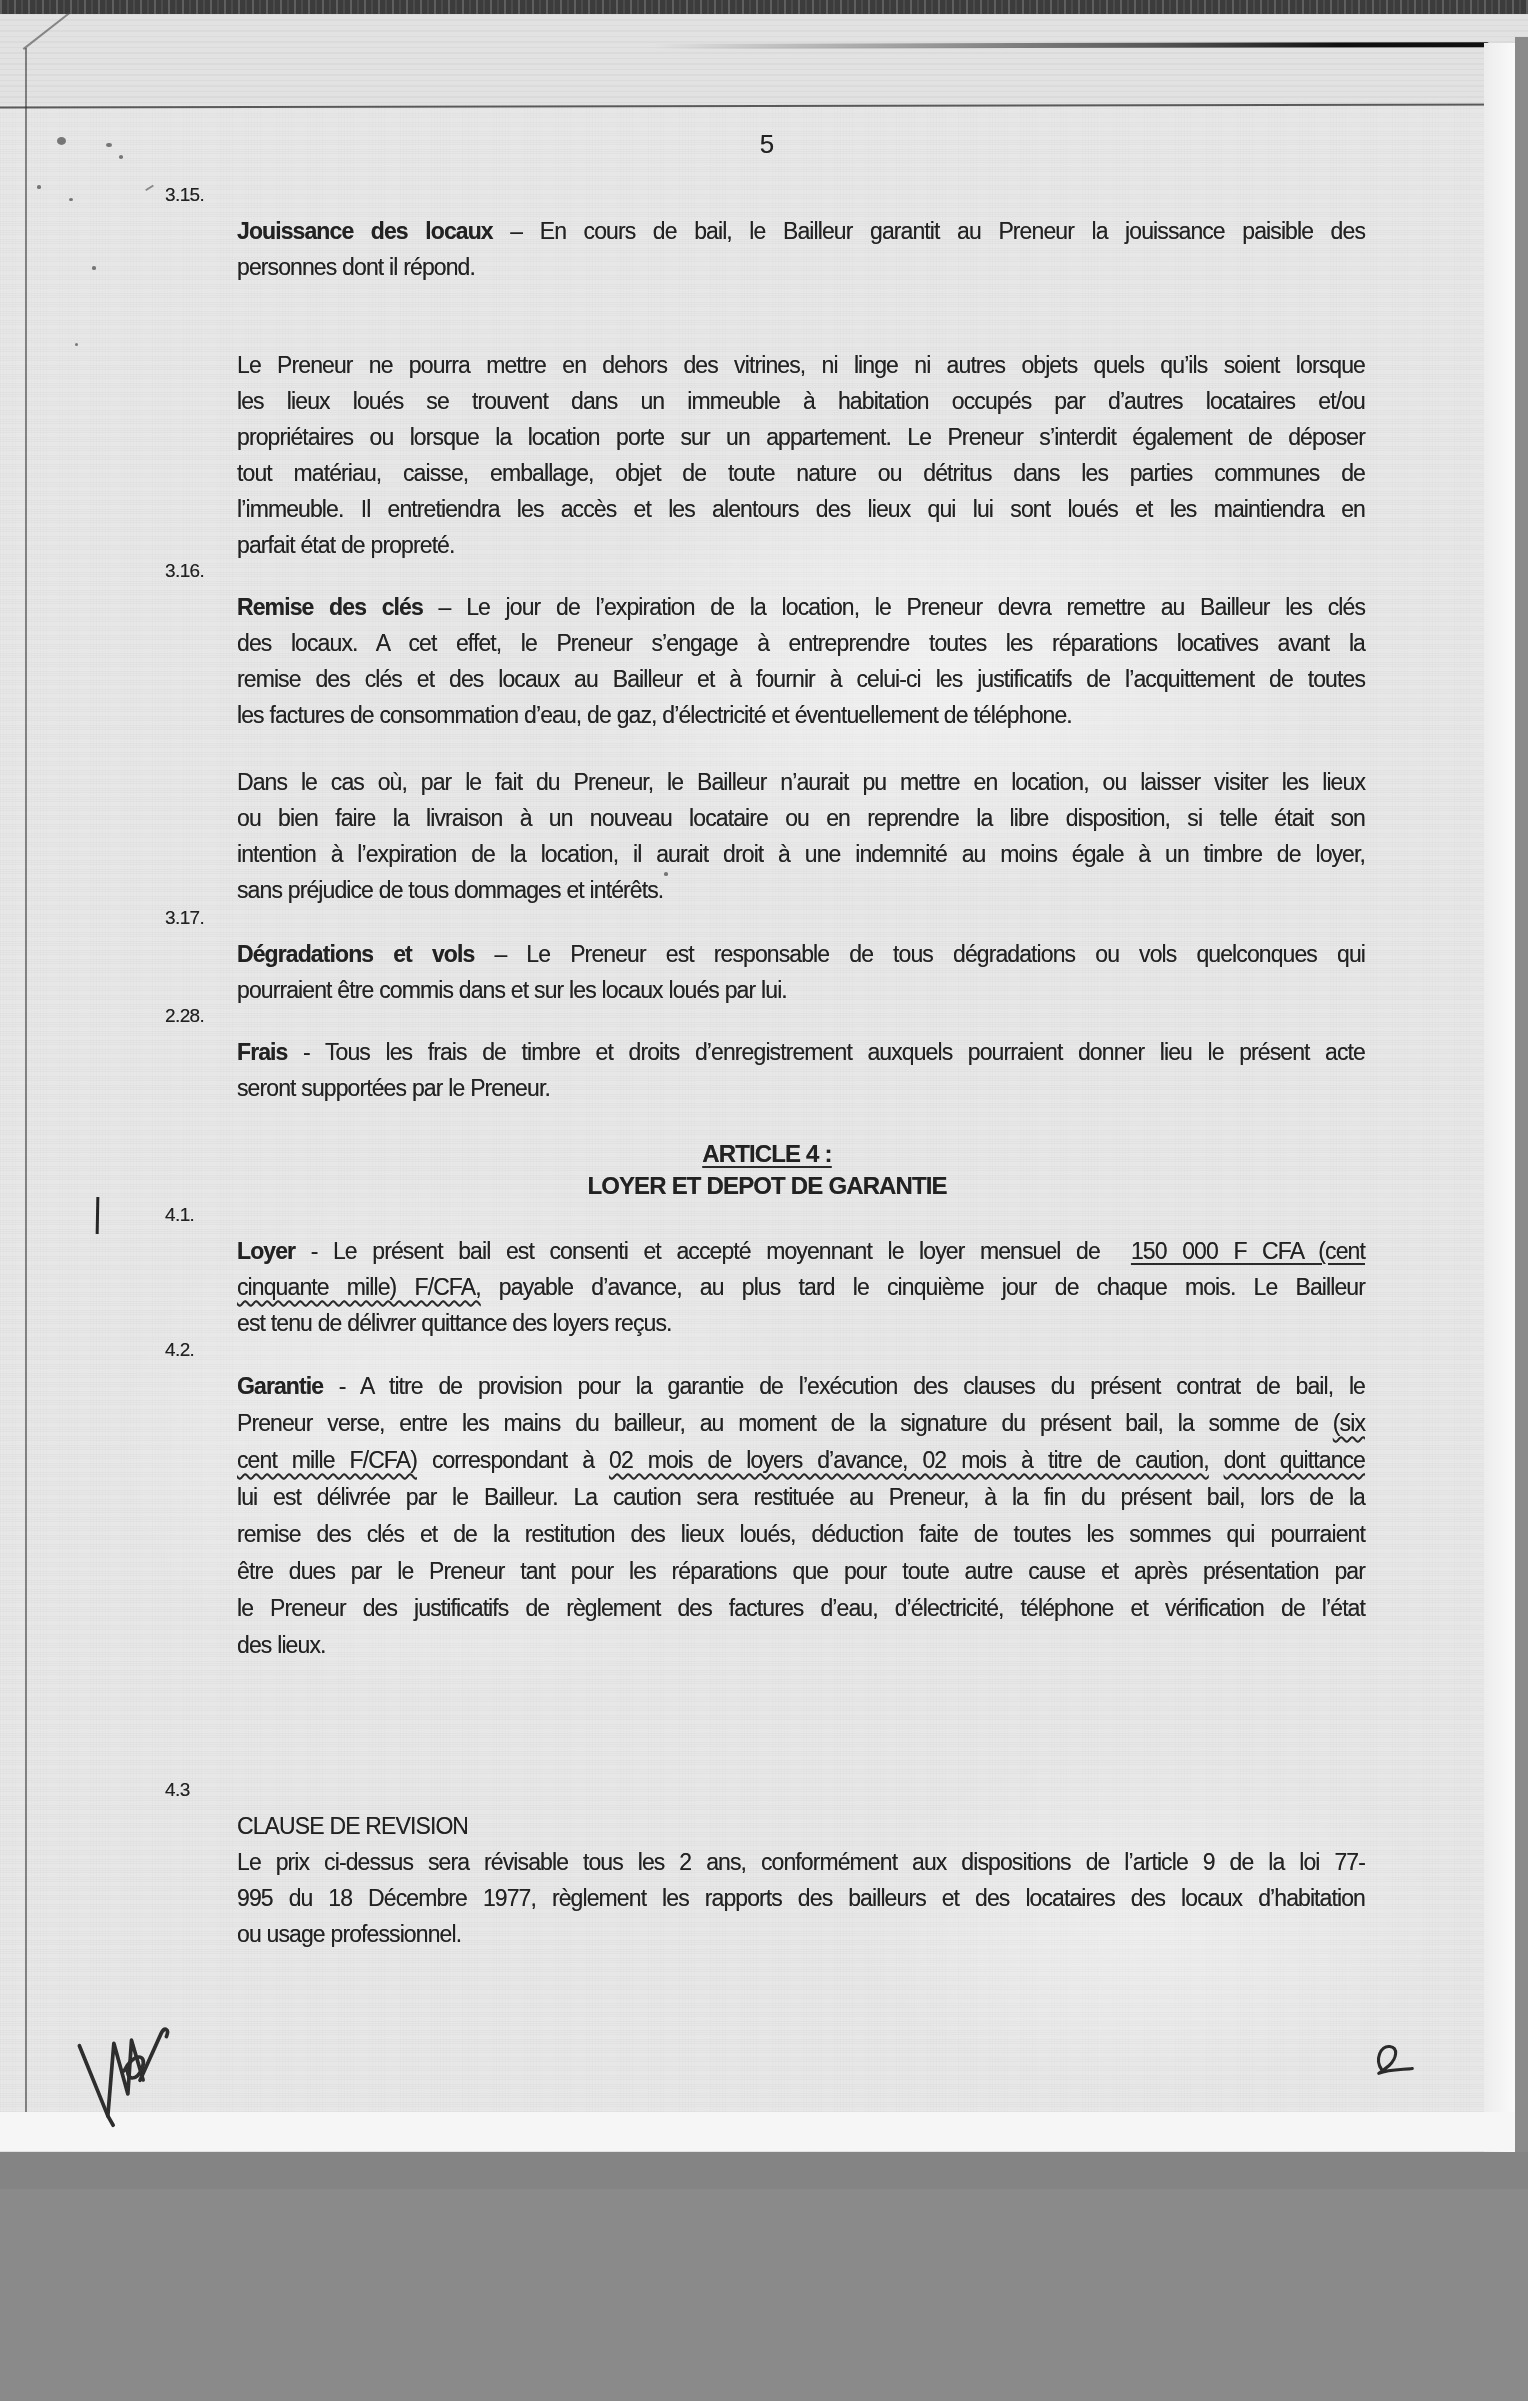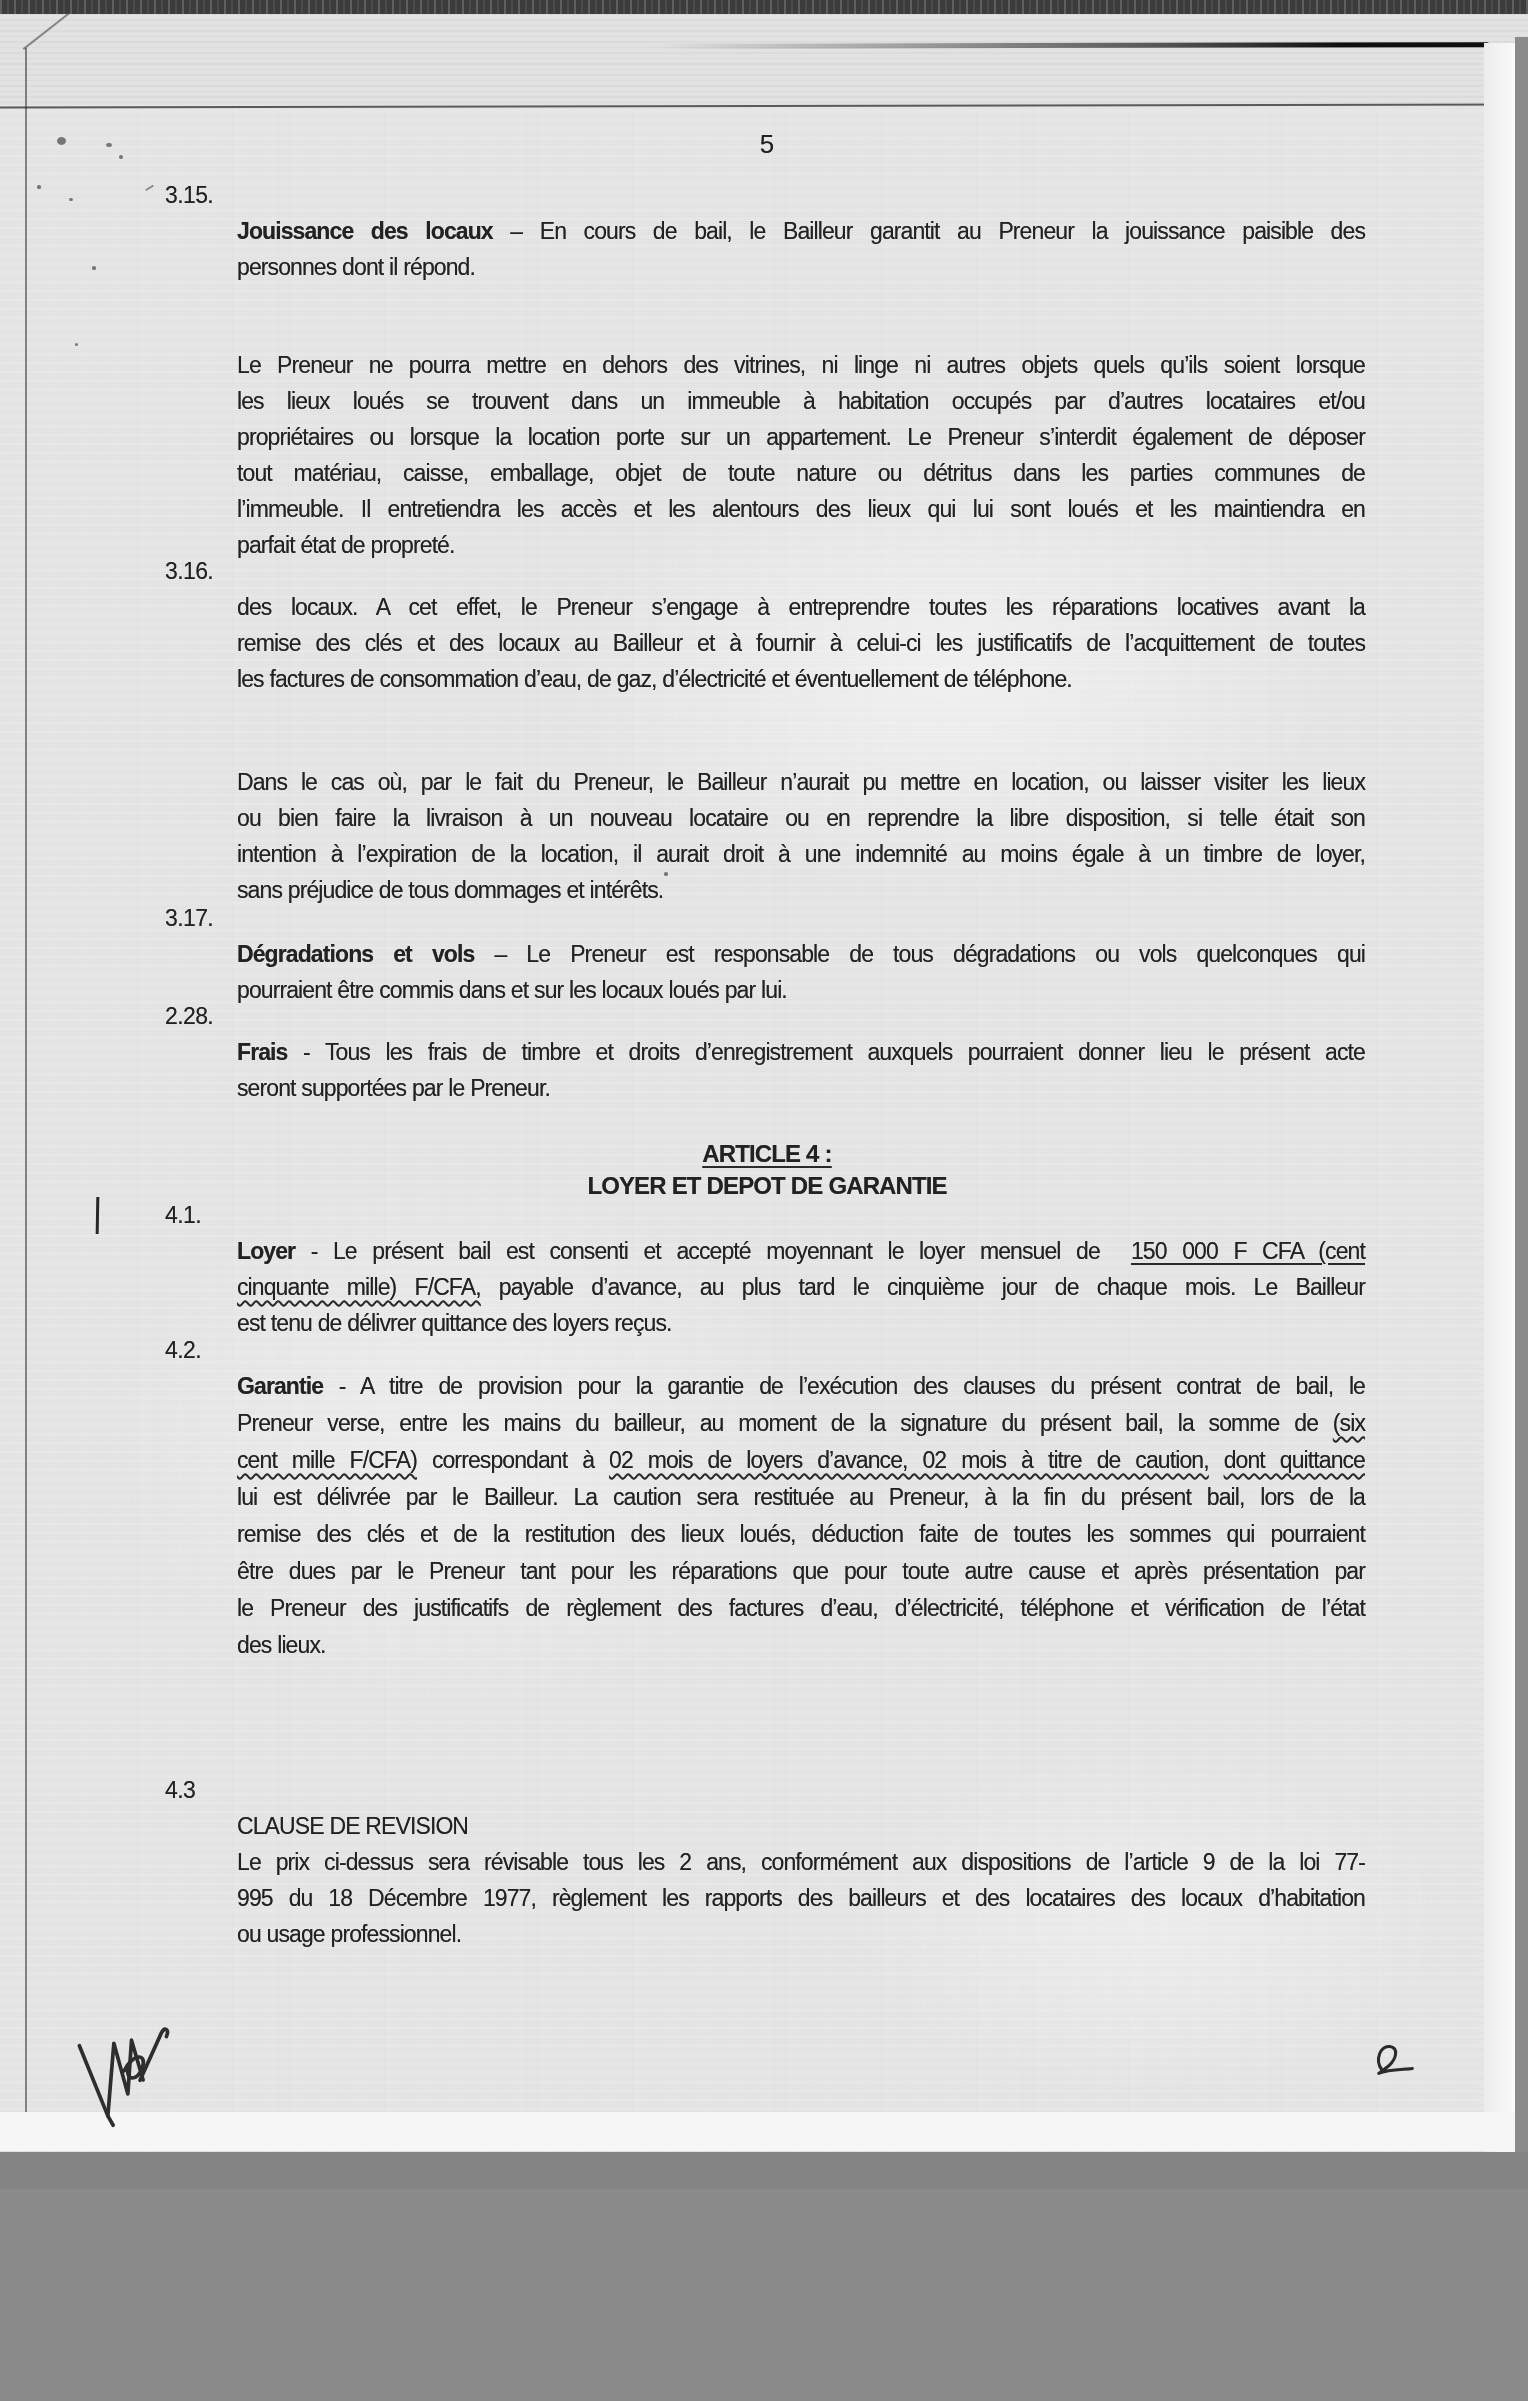--- a/index.html
+++ b/index.html
@@ -20,7 +20,7 @@
   .lh60 .line{height:37px;line-height:37px;}
   b{font-weight:bold;}
   .num{position:absolute;left:165px;top:0;width:68px;height:36px;line-height:36px;
-    font-size:23px;letter-spacing:-0.6px;text-shadow:0 0 0.6px rgba(30,30,30,.5);}
+    font-size:19px;letter-spacing:-0.6px;text-shadow:0 0 0.6px rgba(30,30,30,.5);}
   .col{position:absolute;left:237px;top:0;width:1128px;margin-top:36px;}
   .u{text-decoration:underline;text-decoration-thickness:1.8px;text-underline-offset:4.3px;text-decoration-color:#2a2a2a;}
   .uw{text-decoration:underline;text-decoration-style:wavy;text-decoration-thickness:1.5px;text-underline-offset:5px;text-decoration-color:#2a2a2a;}

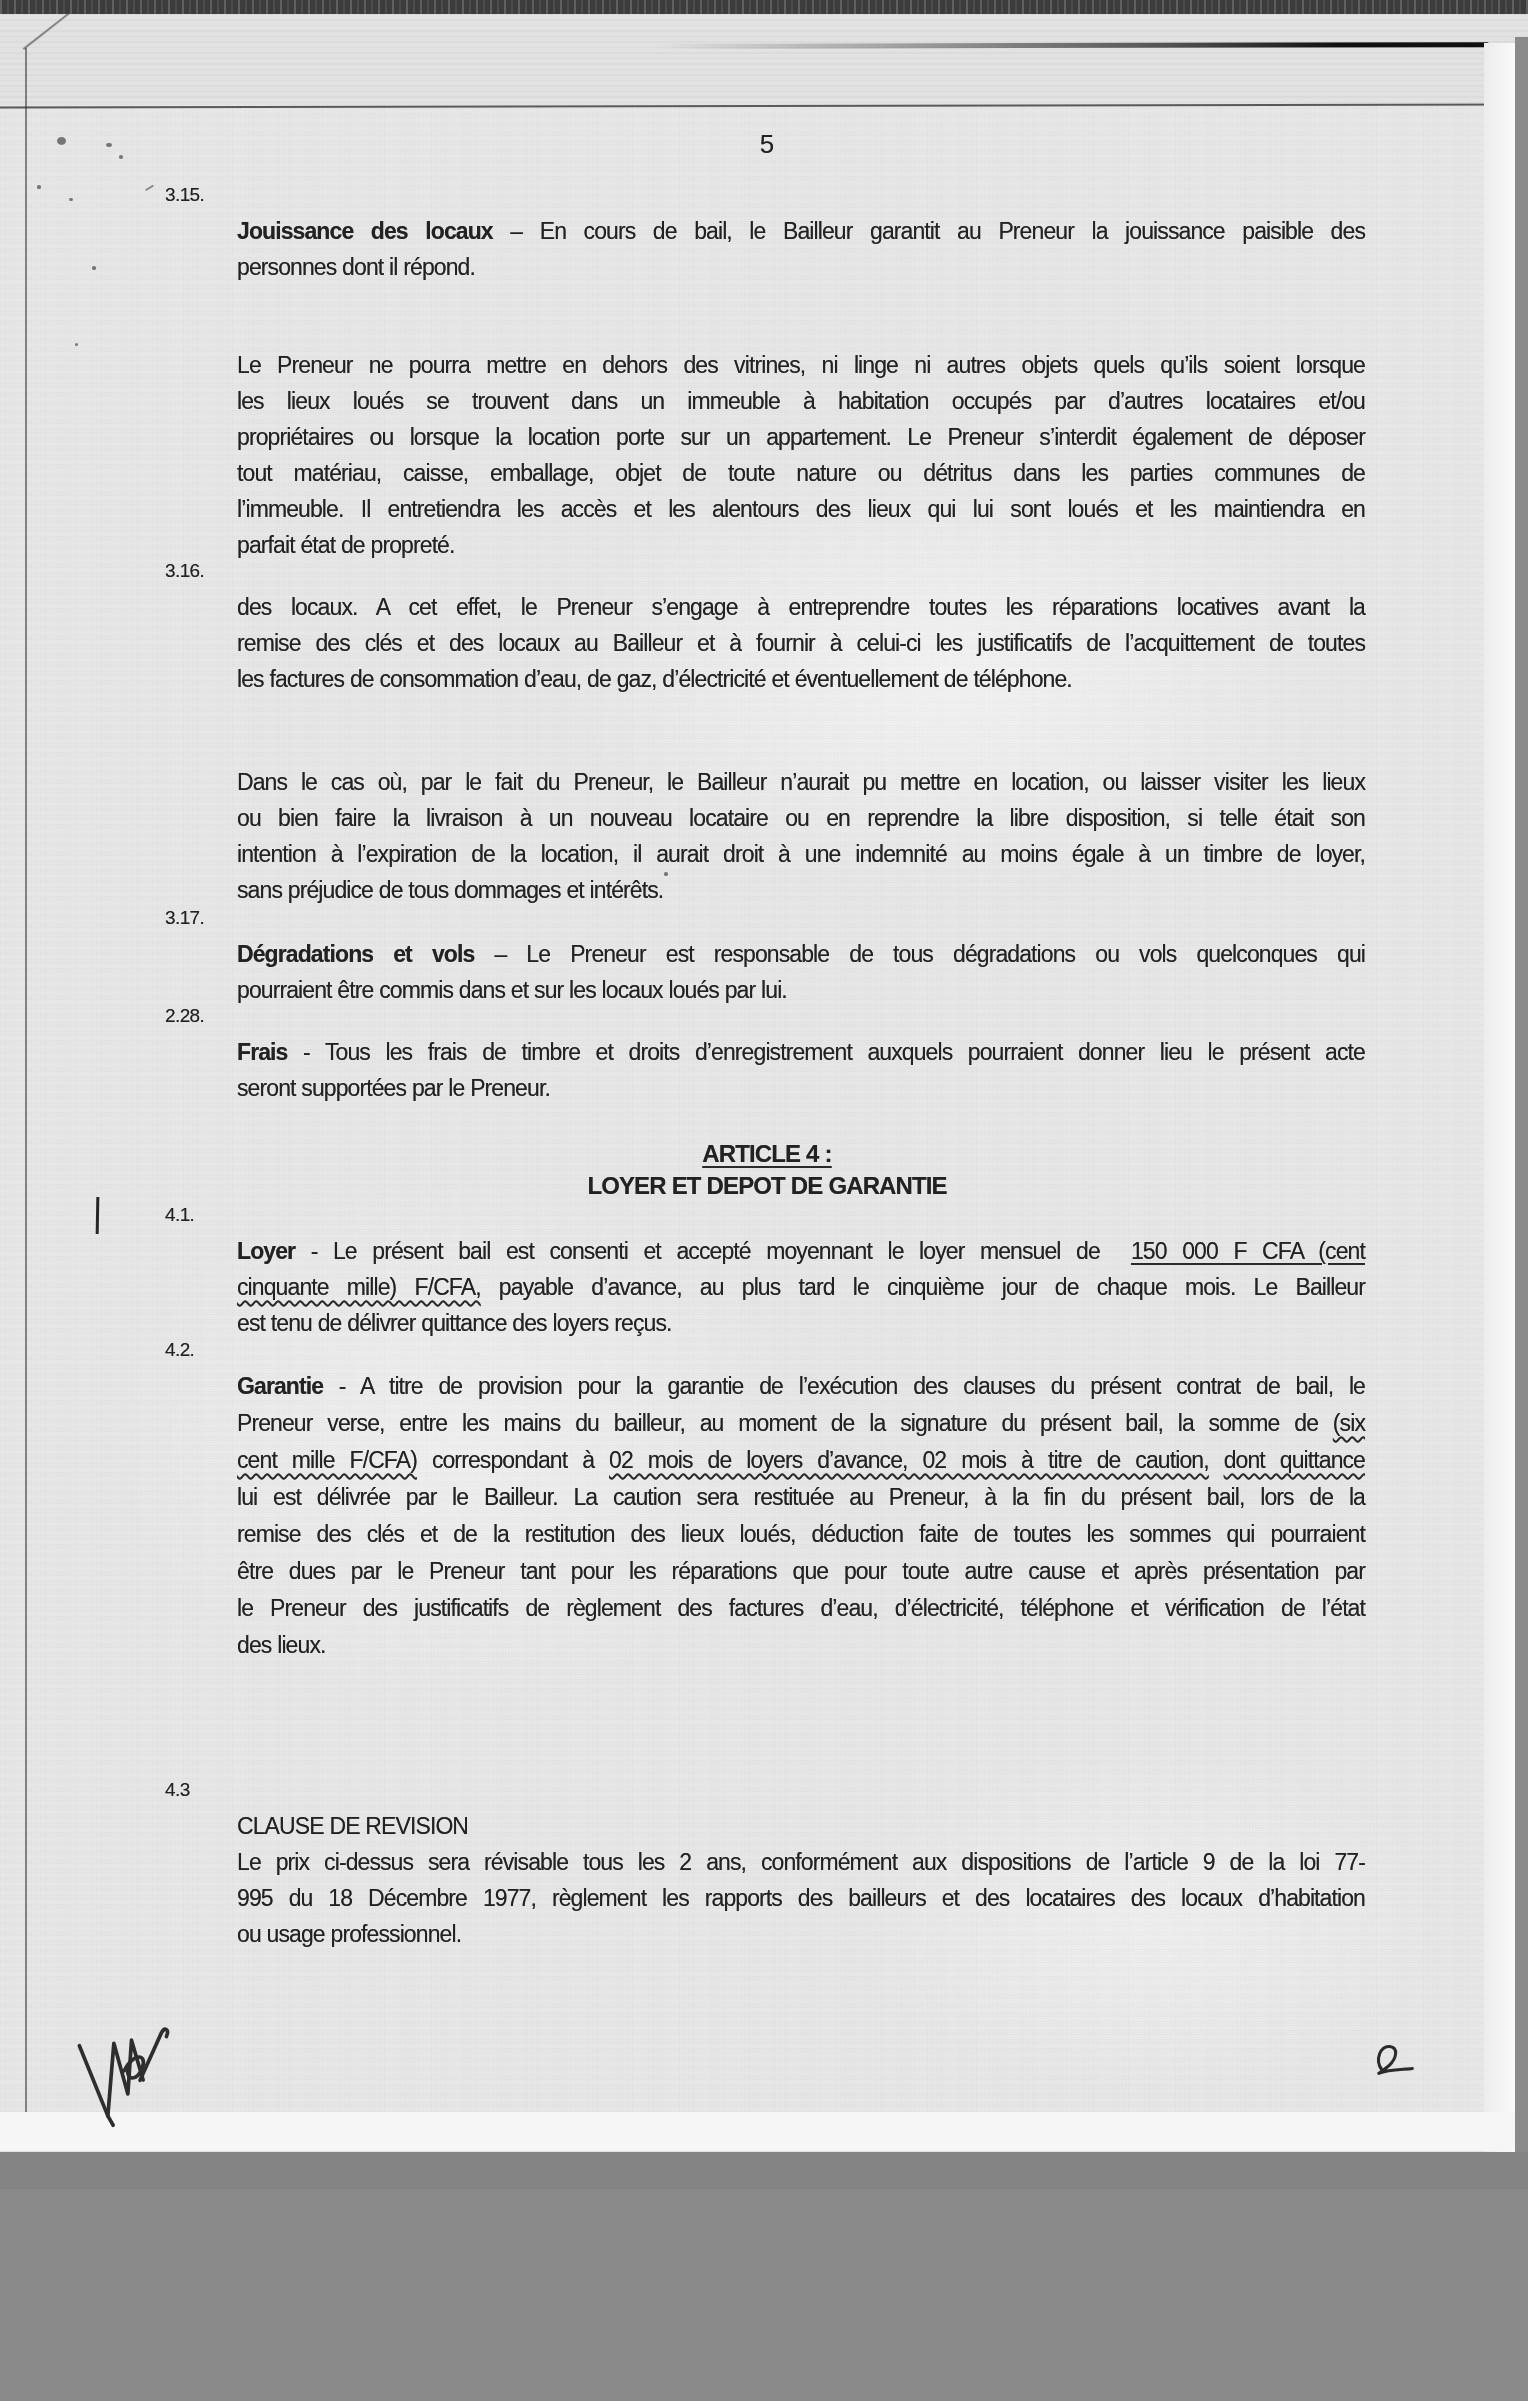--- a/index.html
+++ b/index.html
@@ -98,6 +98,7 @@
   <div class="abs" style="left:0;top:553px;width:1528px;">
     <div class="num">3.16.</div>
     <div class="col">
+      <div class="line"><b>Remise des clés</b><span> – Le jour de l’expiration de la location, le Preneur devra remettre au Bailleur les clés</span></div>
       <div class="line">des locaux. A cet effet, le Preneur s’engage à entreprendre toutes les réparations locatives avant la</div>
       <div class="line">remise des clés et des locaux au Bailleur et à fournir à celui-ci les justificatifs de l’acquittement de toutes</div>
       <div class="line last">les factures de consommation d’eau, de gaz, d’électricité et éventuellement de téléphone.</div>

